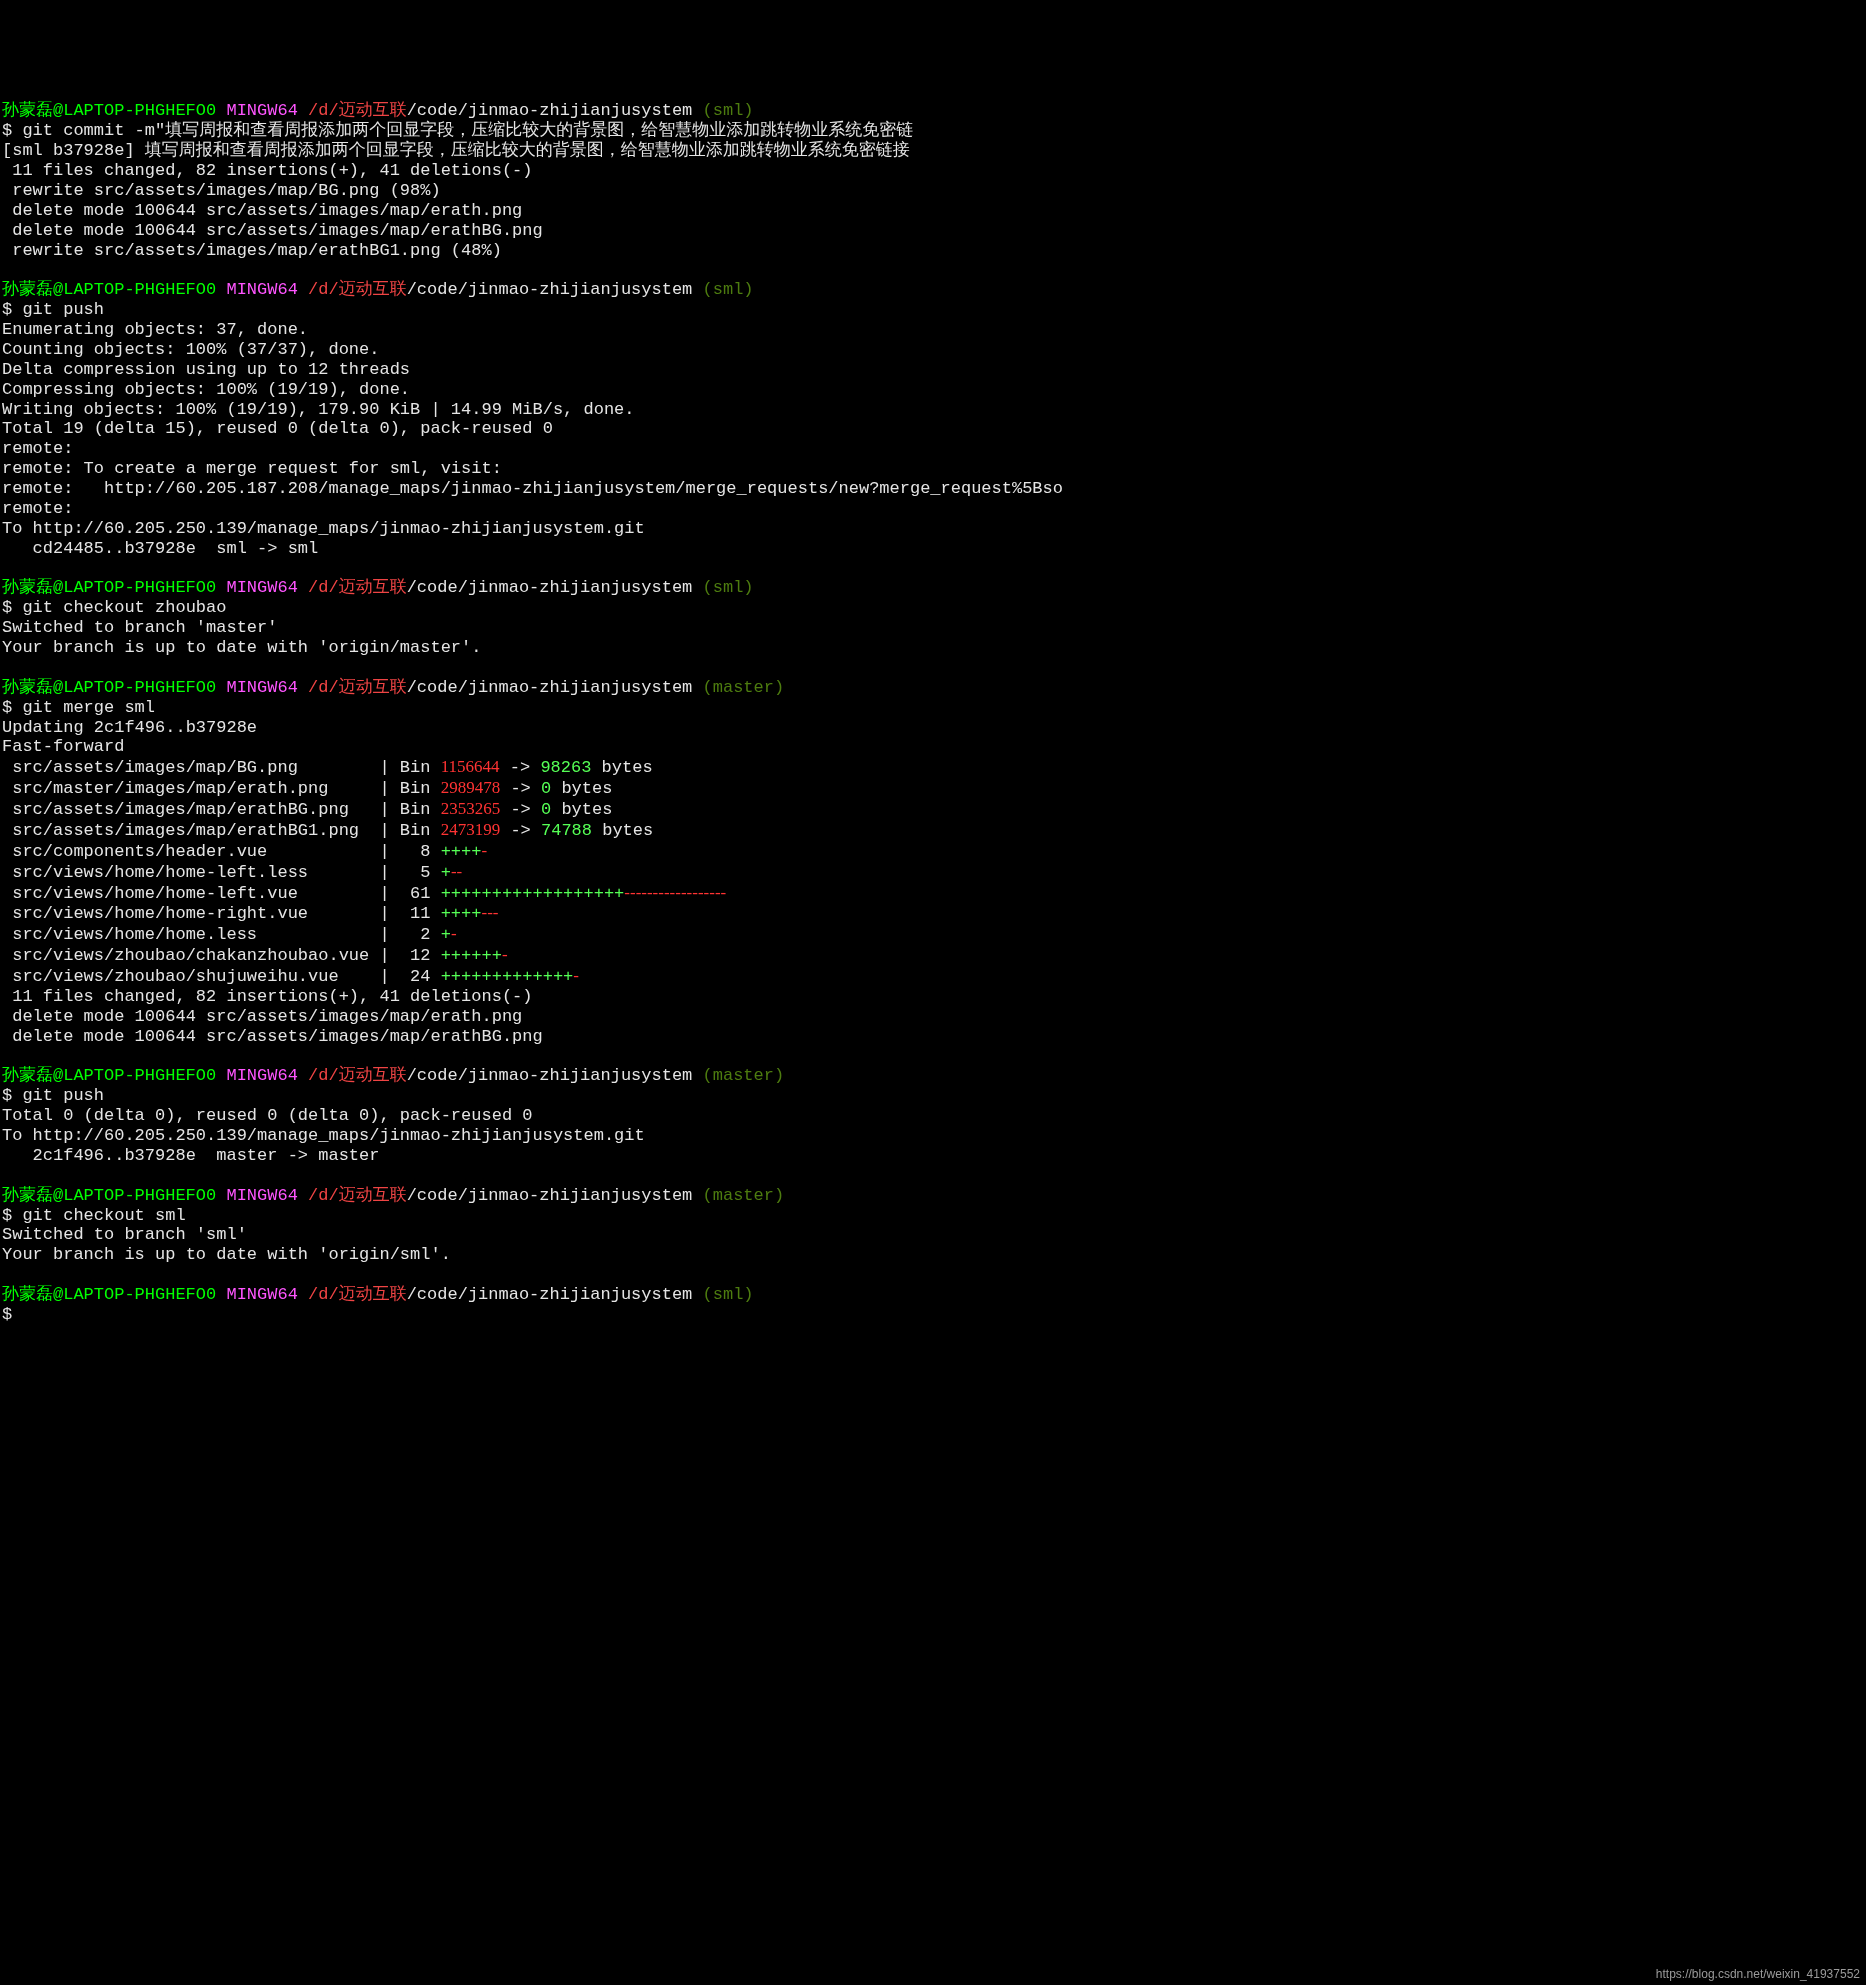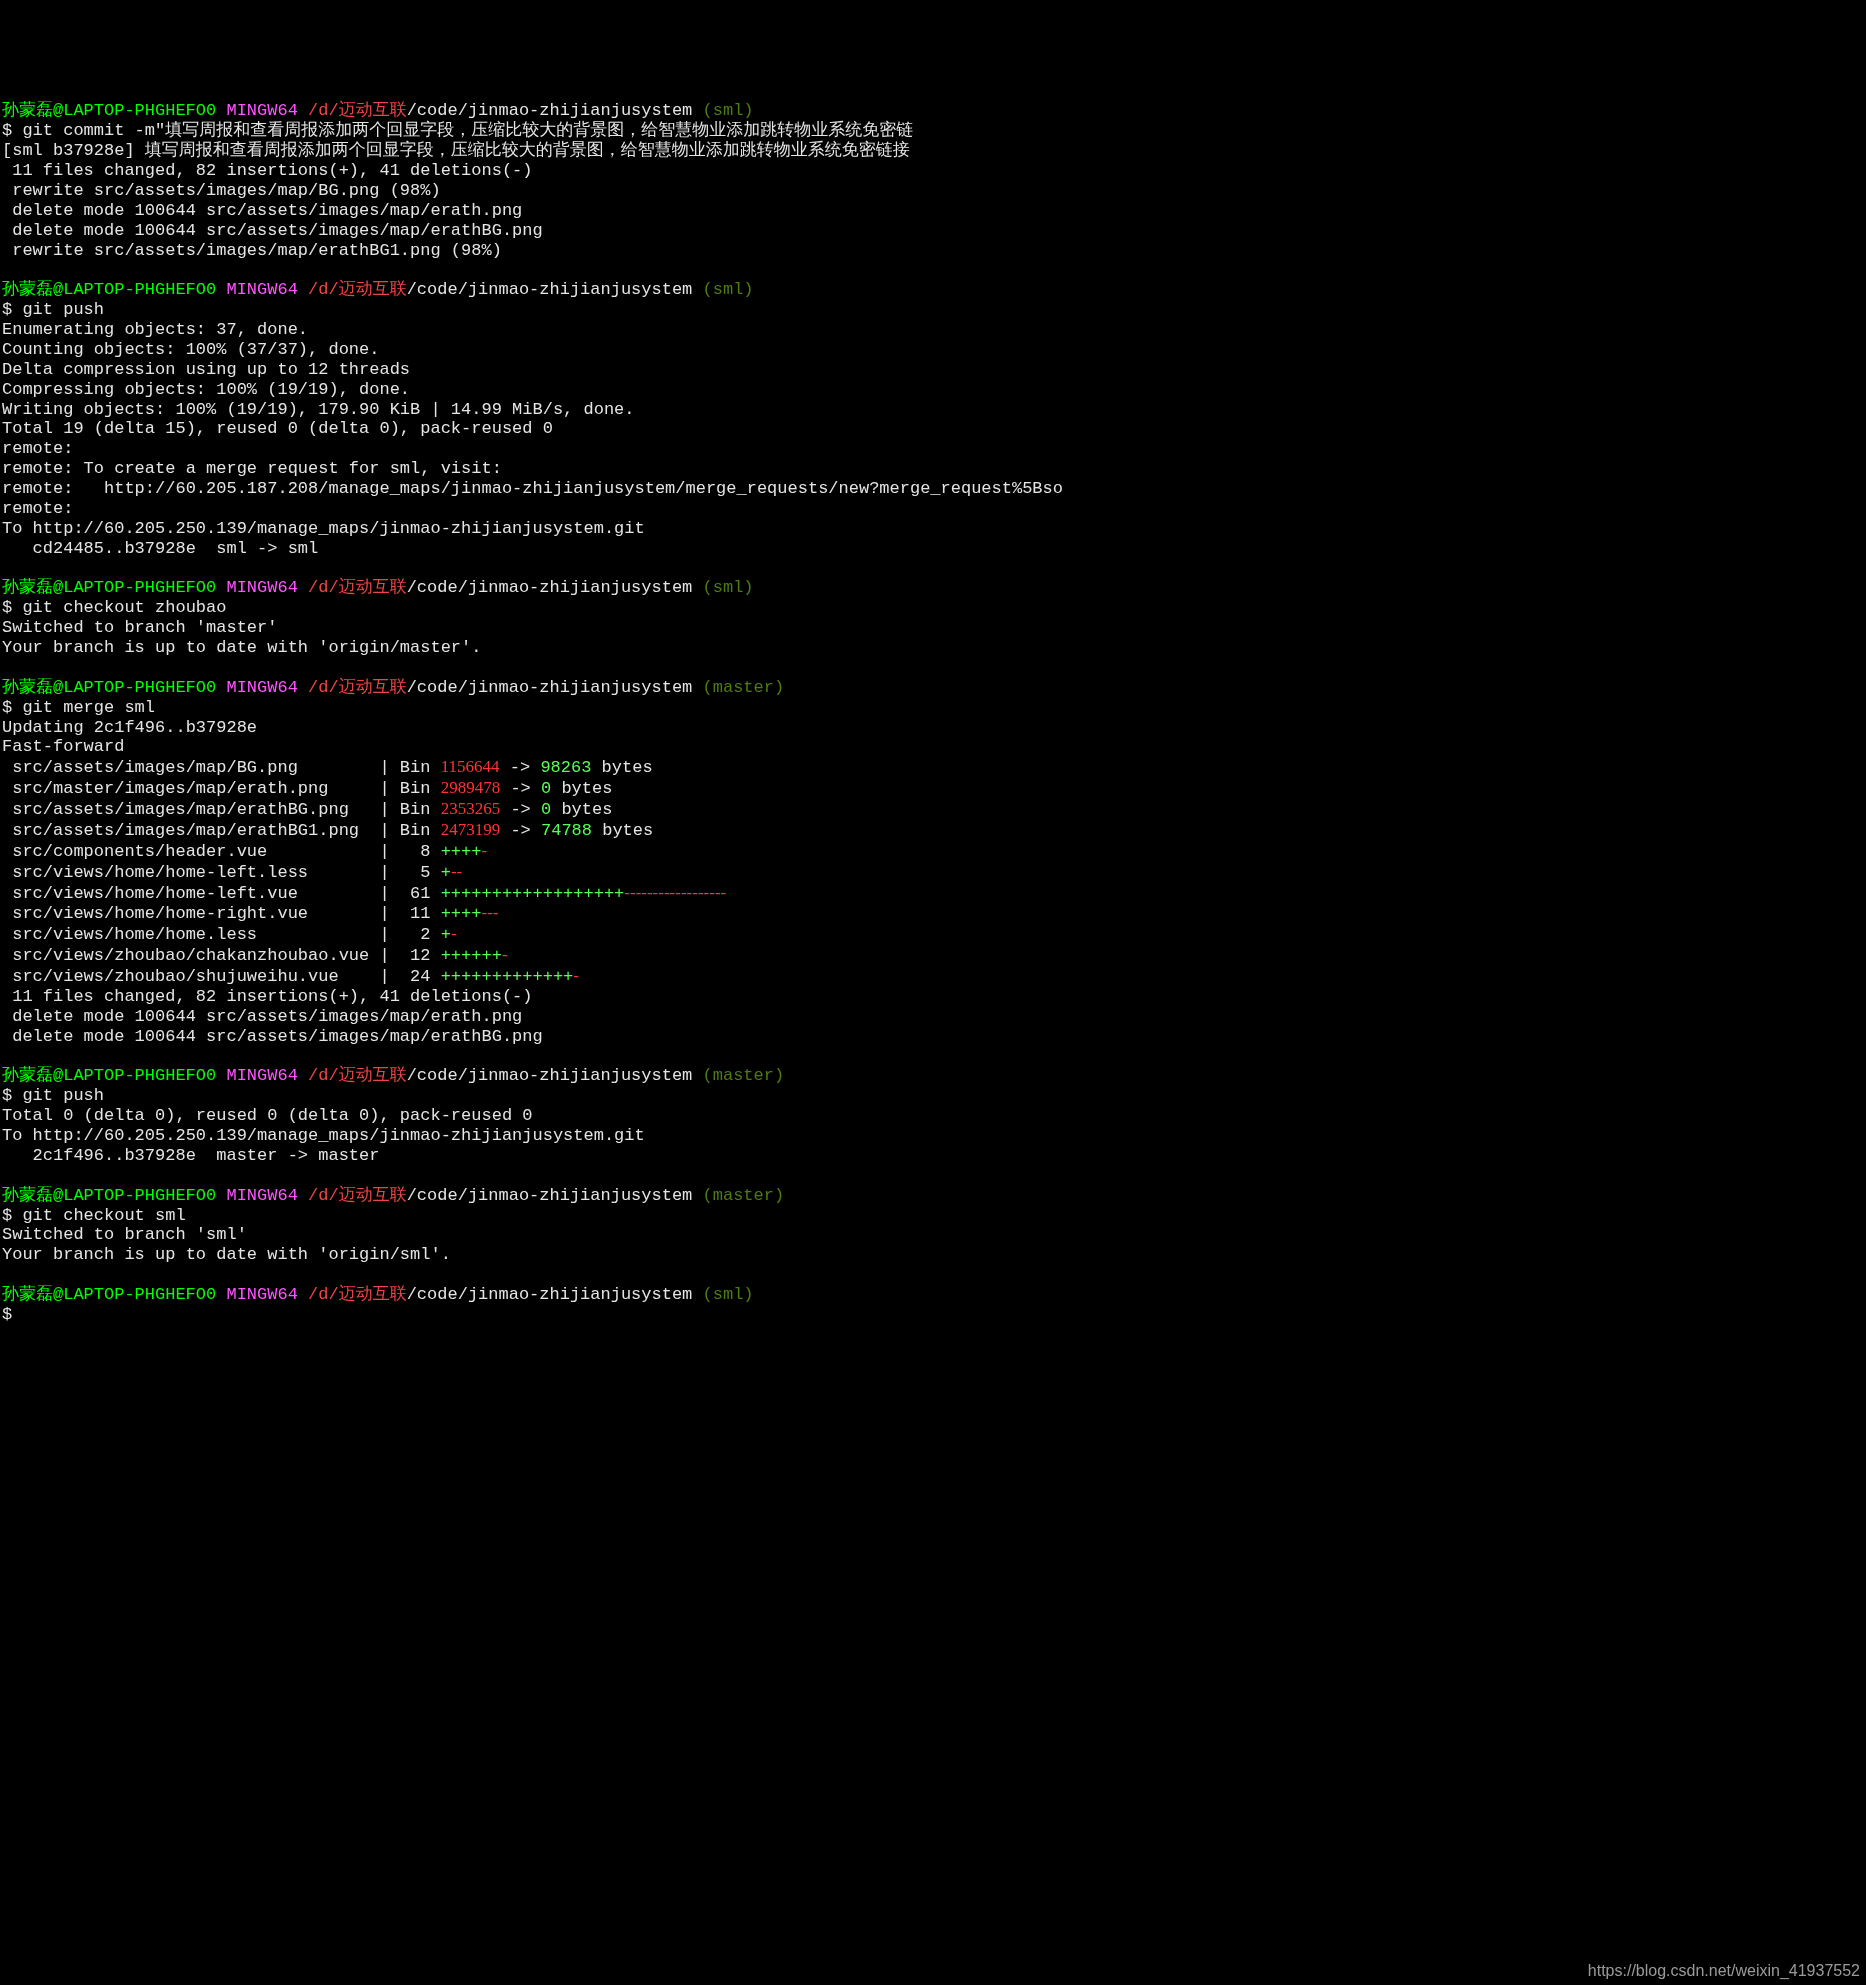--- a/index.html
+++ b/index.html
@@ -42,7 +42,7 @@
 <span class="white"> rewrite src/assets/images/map/BG.png (98%)</span>
 <span class="white"> delete mode 100644 src/assets/images/map/erath.png</span>
 <span class="white"> delete mode 100644 src/assets/images/map/erathBG.png</span>
-<span class="white"> rewrite src/assets/images/map/erathBG1.png (98%)</span>
+<span class="white"> rewrite src/assets/images/map/erathBG1.png (48%)</span>
 <span> </span>
 <span><span class="green">孙蒙磊@LAPTOP-PHGHEFO0</span> <span class="magenta">MINGW64</span> <span class="yellow">/d/迈动互联</span><span class="white">/code/jinmao-zhijianjusystem</span> <span class="cyan">(sml)</span></span>
 <span class="white">$ <span>git push</span></span>

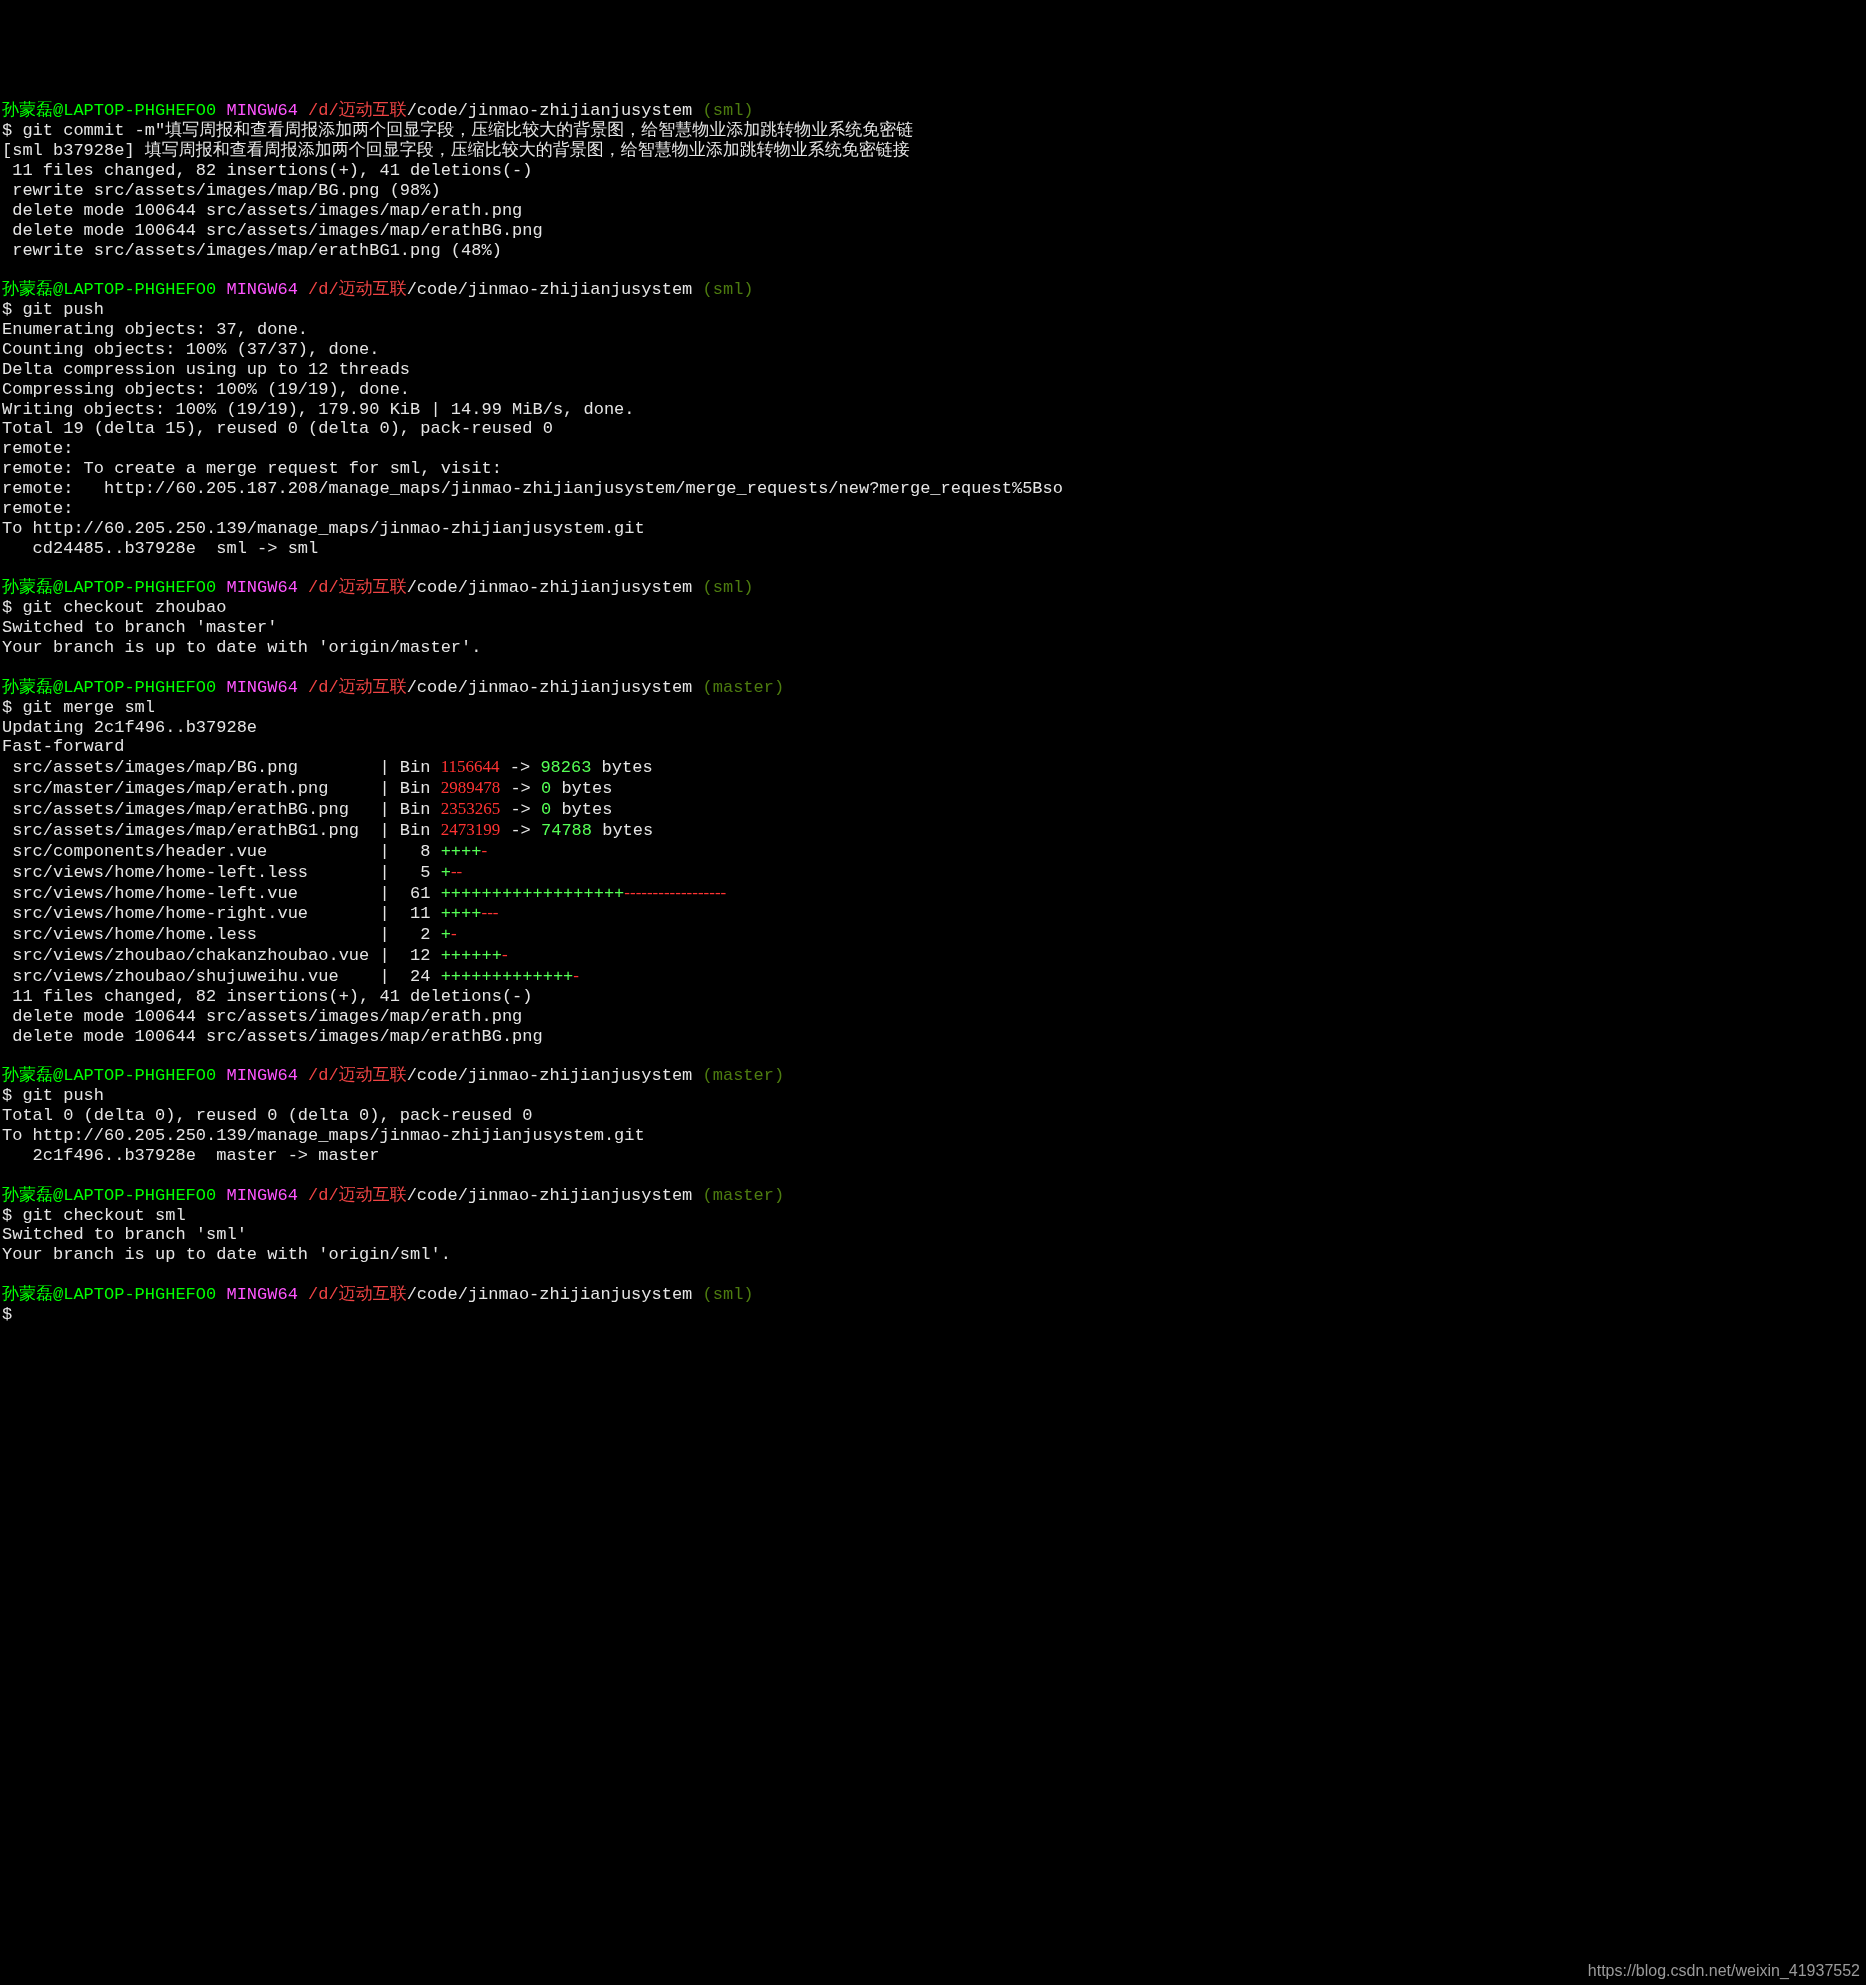--- a/index.html
+++ b/index.html
@@ -25,7 +25,7 @@
     right: 6px;
     bottom: 4px;
     font-family: Arial, sans-serif;
-    font-size: 16px;
+    font-size: 12px;
     color: #9a9a9a;
   }
 </style>

